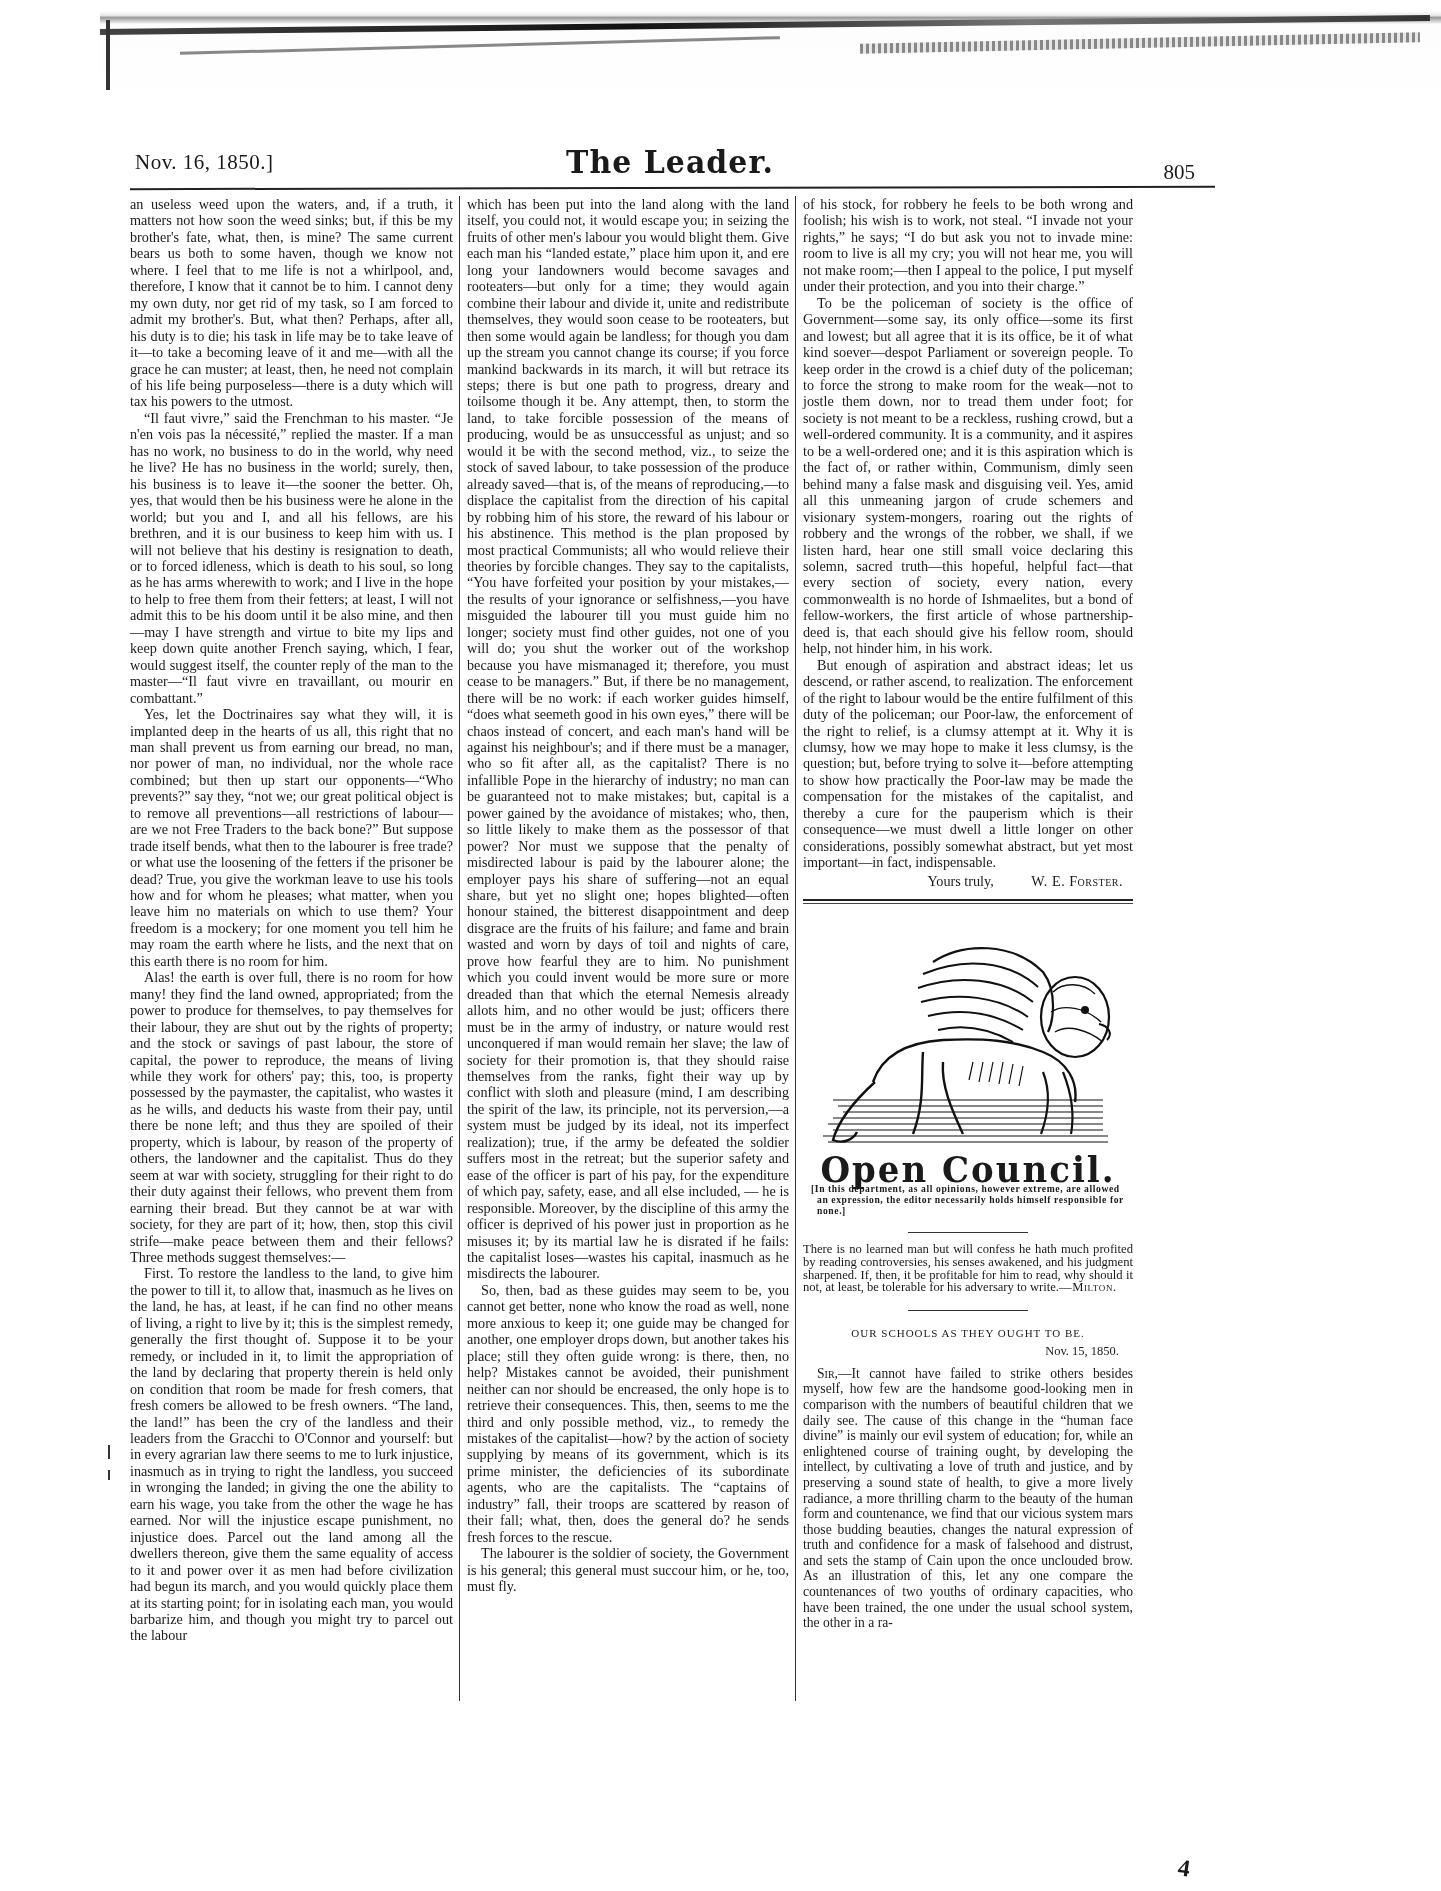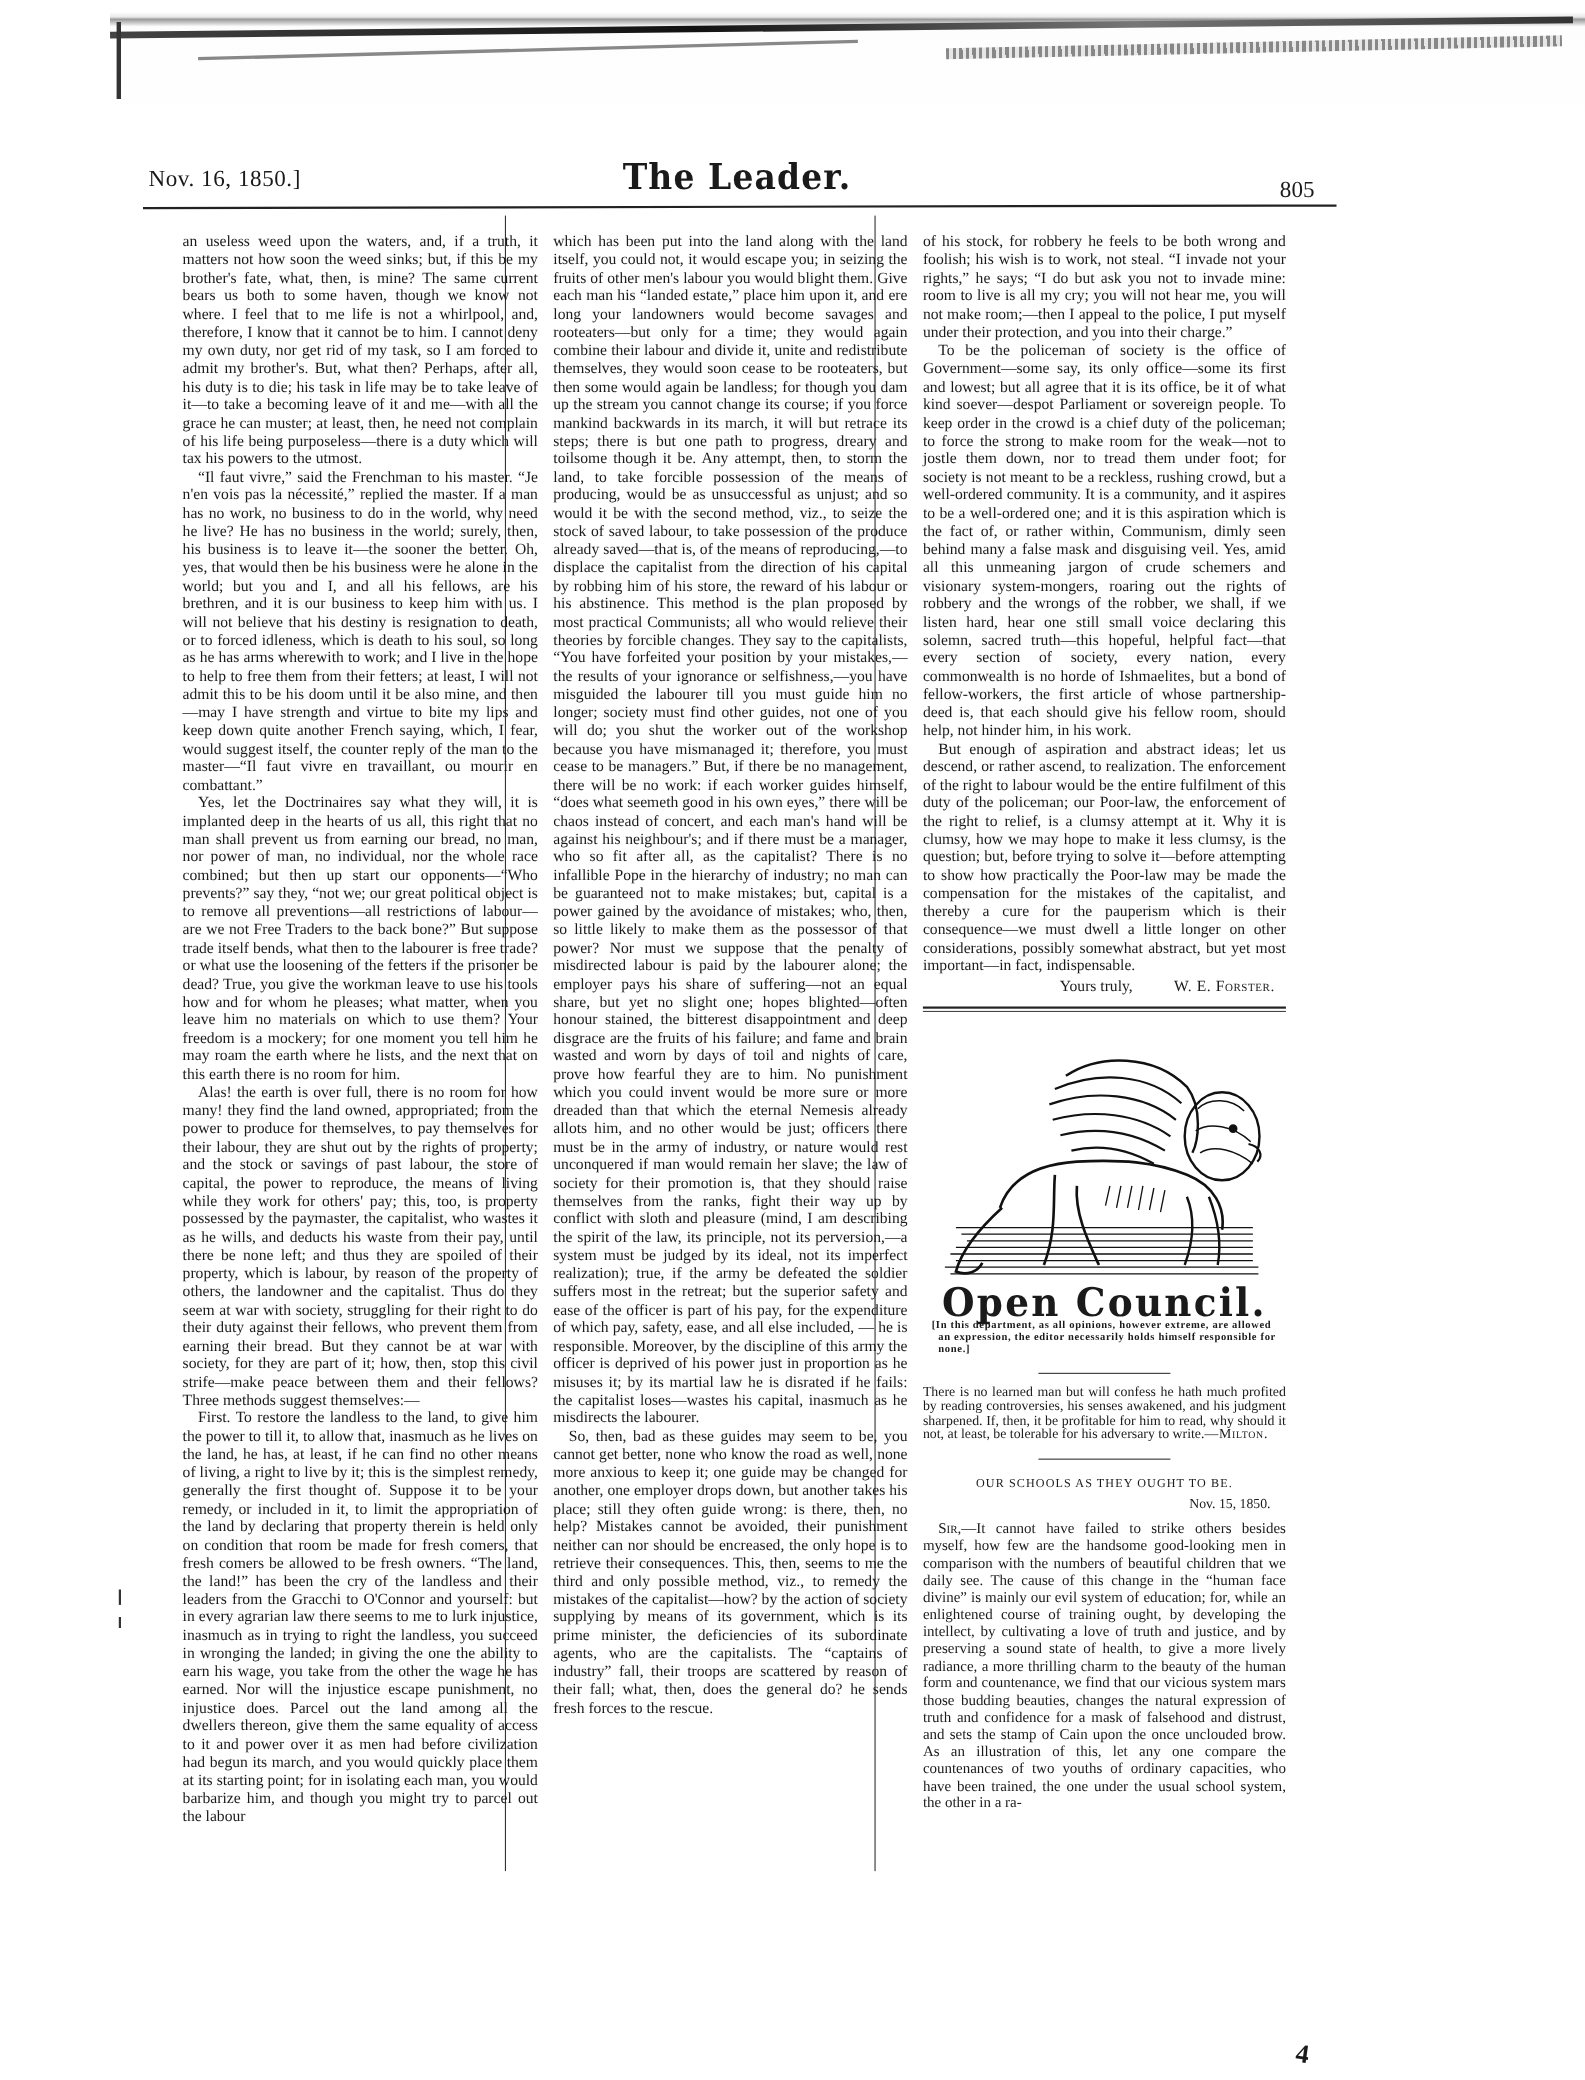--- a/index.html
+++ b/index.html
@@ -17,7 +17,7 @@
   .mast-page { position: absolute; right: 20px; top: 16px; font-size: 21px; }
   .mast-rule { position: absolute; left: 130px; top: 187px; width: 1085px; height: 2px; background: #222; transform: rotate(-0.12deg); }
 
-  .col { position: absolute; top: 212px; font-size: 14.2px; line-height: 16.45px; text-align: justify; hyphens: none; margin-left: 36px; }
+  .col { position: absolute; top: 196px; font-size: 14.2px; line-height: 16.45px; text-align: justify; hyphens: none; }
   .col p { margin: 0; text-indent: 0; }
   .col p.ind { text-indent: 14px; }
   .col1 { left: 130px; width: 323px; }

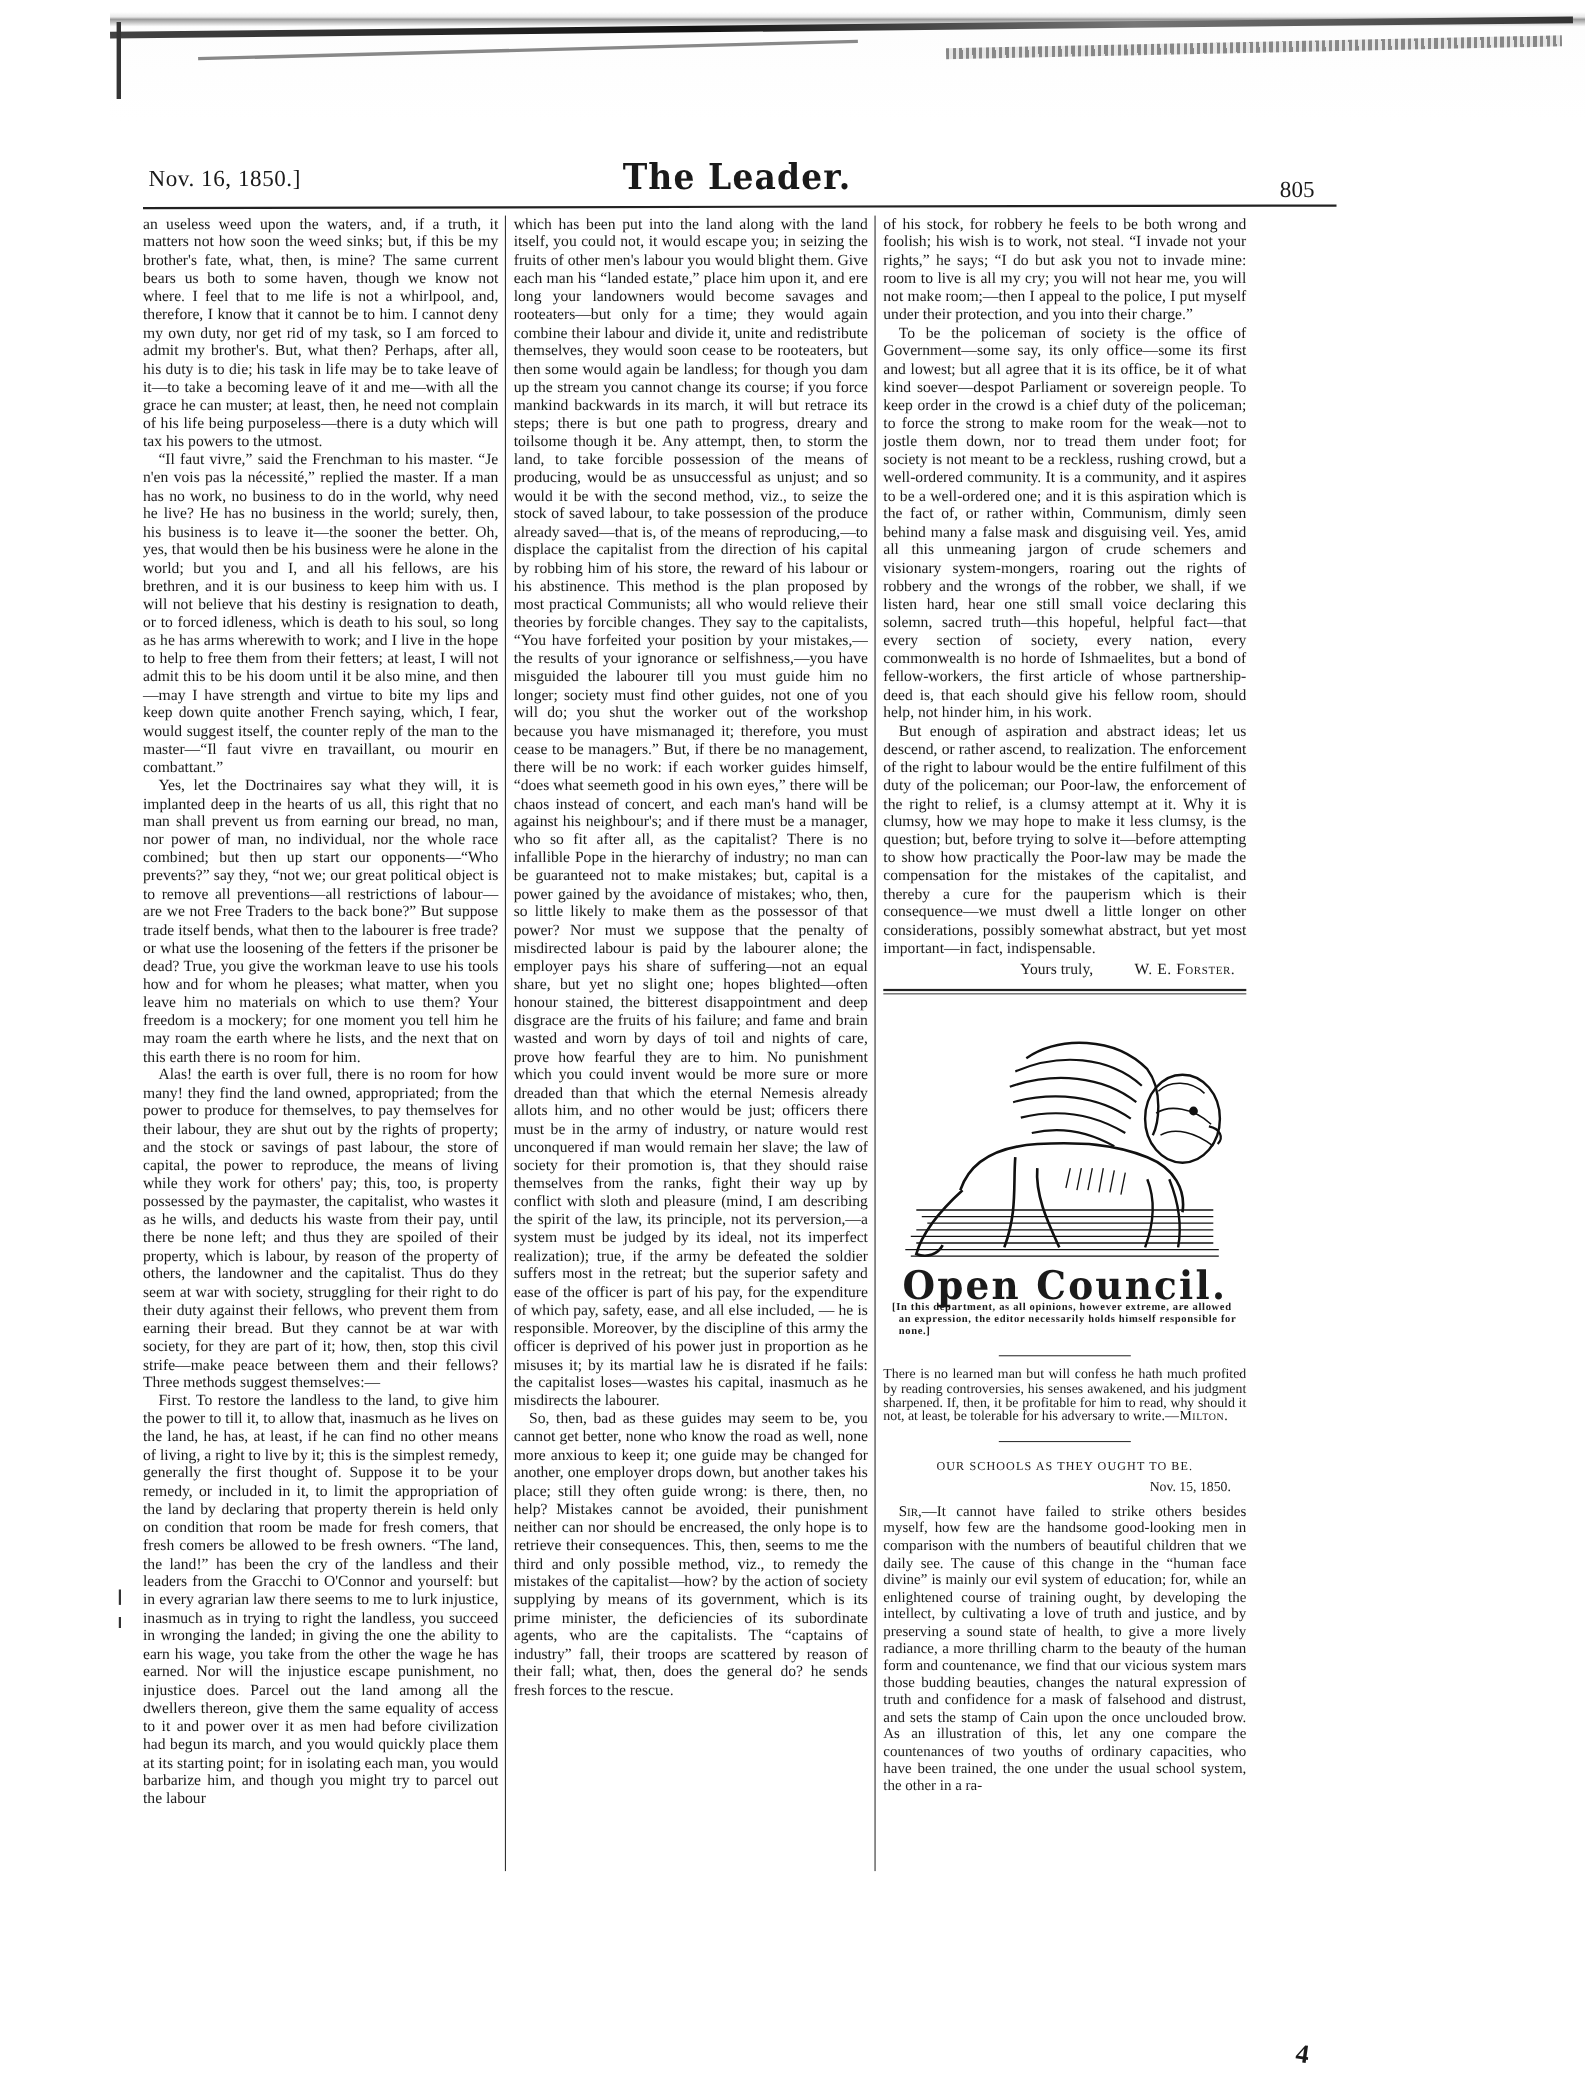--- a/index.html
+++ b/index.html
@@ -77,6 +77,7 @@
 <section class="col col2">
   <p>which has been put into the land along with the land itself, you could not, it would escape you; in seizing the fruits of other men's labour you would blight them. Give each man his “landed estate,” place him upon it, and ere long your landowners would become savages and rooteaters—but only for a time; they would again combine their labour and divide it, unite and redistribute themselves, they would soon cease to be rooteaters, but then some would again be landless; for though you dam up the stream you cannot change its course; if you force mankind backwards in its march, it will but retrace its steps; there is but one path to progress, dreary and toilsome though it be. Any attempt, then, to storm the land, to take forcible possession of the means of producing, would be as unsuccessful as unjust; and so would it be with the second method, viz., to seize the stock of saved labour, to take possession of the produce already saved—that is, of the means of reproducing,—to displace the capitalist from the direction of his capital by robbing him of his store, the reward of his labour or his abstinence. This method is the plan proposed by most practical Communists; all who would relieve their theories by forcible changes. They say to the capitalists, “You have forfeited your position by your mistakes,—the results of your ignorance or selfishness,—you have misguided the labourer till you must guide him no longer; society must find other guides, not one of you will do; you shut the worker out of the workshop because you have mismanaged it; therefore, you must cease to be managers.” But, if there be no management, there will be no work: if each worker guides himself, “does what seemeth good in his own eyes,” there will be chaos instead of concert, and each man's hand will be against his neighbour's; and if there must be a manager, who so fit after all, as the capitalist? There is no infallible Pope in the hierarchy of industry; no man can be guaranteed not to make mistakes; but, capital is a power gained by the avoidance of mistakes; who, then, so little likely to make them as the possessor of that power? Nor must we suppose that the penalty of misdirected labour is paid by the labourer alone; the employer pays his share of suffering—not an equal share, but yet no slight one; hopes blighted—often honour stained, the bitterest disappointment and deep disgrace are the fruits of his failure; and fame and brain wasted and worn by days of toil and nights of care, prove how fearful they are to him. No punishment which you could invent would be more sure or more dreaded than that which the eternal Nemesis already allots him, and no other would be just; officers there must be in the army of industry, or nature would rest unconquered if man would remain her slave; the law of society for their promotion is, that they should raise themselves from the ranks, fight their way up by conflict with sloth and pleasure (mind, I am describing the spirit of the law, its principle, not its perversion,—a system must be judged by its ideal, not its imperfect realization); true, if the army be defeated the soldier suffers most in the retreat; but the superior safety and ease of the officer is part of his pay, for the expenditure of which pay, safety, ease, and all else included, — he is responsible. Moreover, by the discipline of this army the officer is deprived of his power just in proportion as he misuses it; by its martial law he is disrated if he fails: the capitalist loses—wastes his capital, inasmuch as he misdirects the labourer.</p>
   <p class="ind">So, then, bad as these guides may seem to be, you cannot get better, none who know the road as well, none more anxious to keep it; one guide may be changed for another, one employer drops down, but another takes his place; still they often guide wrong: is there, then, no help? Mistakes cannot be avoided, their punishment neither can nor should be encreased, the only hope is to retrieve their consequences. This, then, seems to me the third and only possible method, viz., to remedy the mistakes of the capitalist—how? by the action of society supplying by means of its government, which is its prime minister, the deficiencies of its subordinate agents, who are the capitalists. The “captains of industry” fall, their troops are scattered by reason of their fall; what, then, does the general do? he sends fresh forces to the rescue.</p>
+  <p class="ind">The labourer is the soldier of society, the Government is his general; this general must succour him, or he, too, must fly.</p>
 </section>
 
 <section class="col col3">

